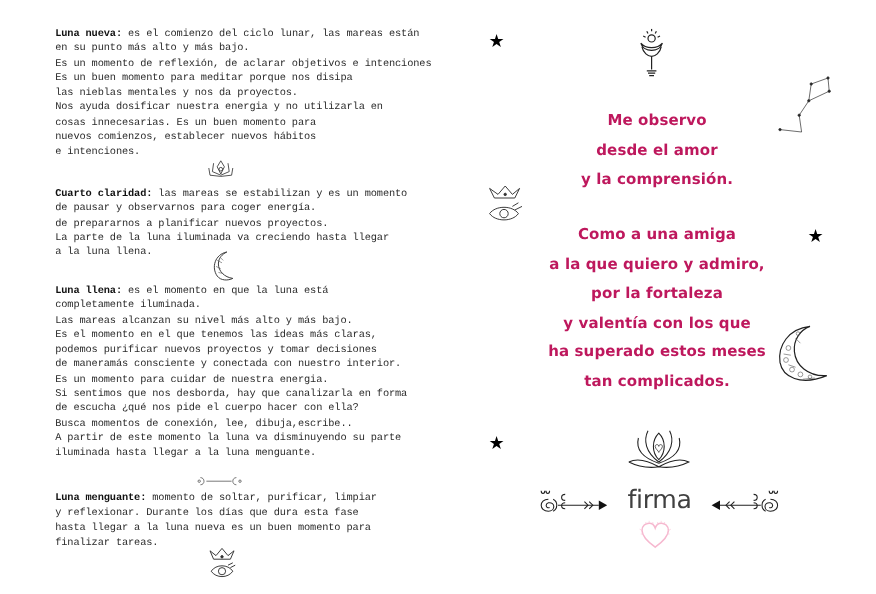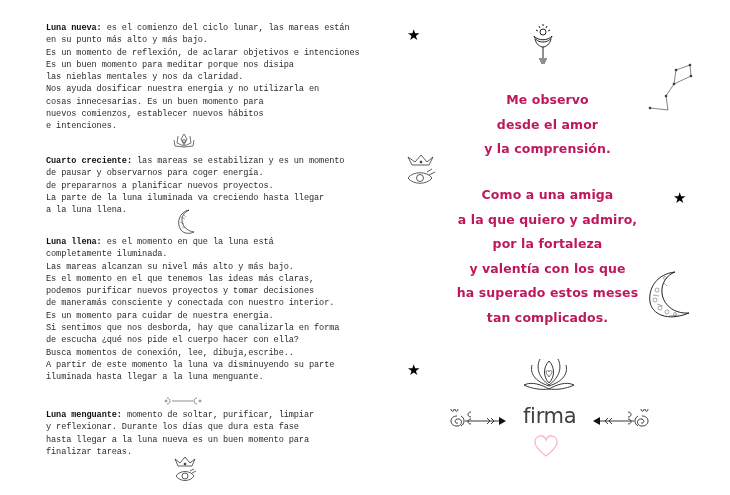--- a/index.html
+++ b/index.html
@@ -65,7 +65,7 @@
     <span class="line">en su punto más alto y más bajo.</span>
     <span class="line">Es un momento de reflexión, de aclarar objetivos e intenciones</span>
     <span class="line">Es un buen momento para meditar porque nos disipa</span>
-    <span class="line">las nieblas mentales y nos da claridad.</span>
+    <span class="line">las nieblas mentales y nos da proyectos.</span>
     <span class="line">Nos ayuda dosificar nuestra energia y no utilizarla en</span>
     <span class="line">cosas innecesarias. Es un buen momento para</span>
     <span class="line">nuevos comienzos, establecer nuevos hábitos</span>

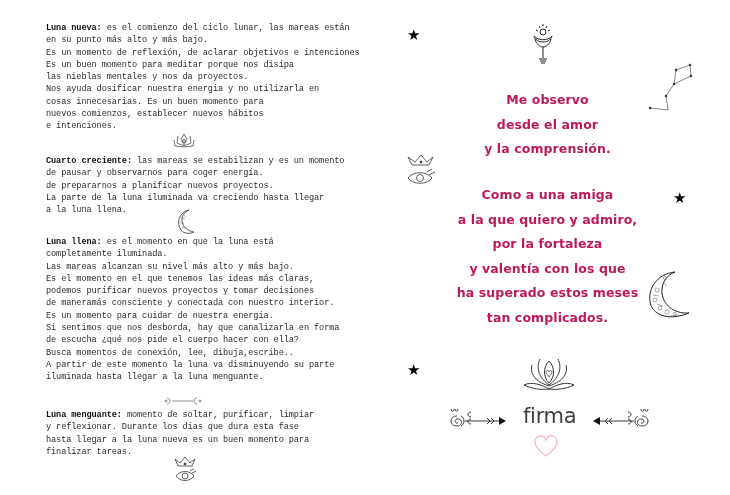--- a/index.html
+++ b/index.html
@@ -82,7 +82,7 @@
   </svg>
 
   <div class="left-text" id="sec-creciente">
-    <span class="line"><b>Cuarto creciente:</b><span> las mareas se estabilizan y es un momento</span></span>
+    <span class="line"><b>Cuarto claridad:</b><span> las mareas se estabilizan y es un momento</span></span>
     <span class="line">de pausar y observarnos para coger energía.</span>
     <span class="line">de prepararnos a planificar nuevos proyectos.</span>
     <span class="line">La parte de la luna iluminada va creciendo hasta llegar</span>

